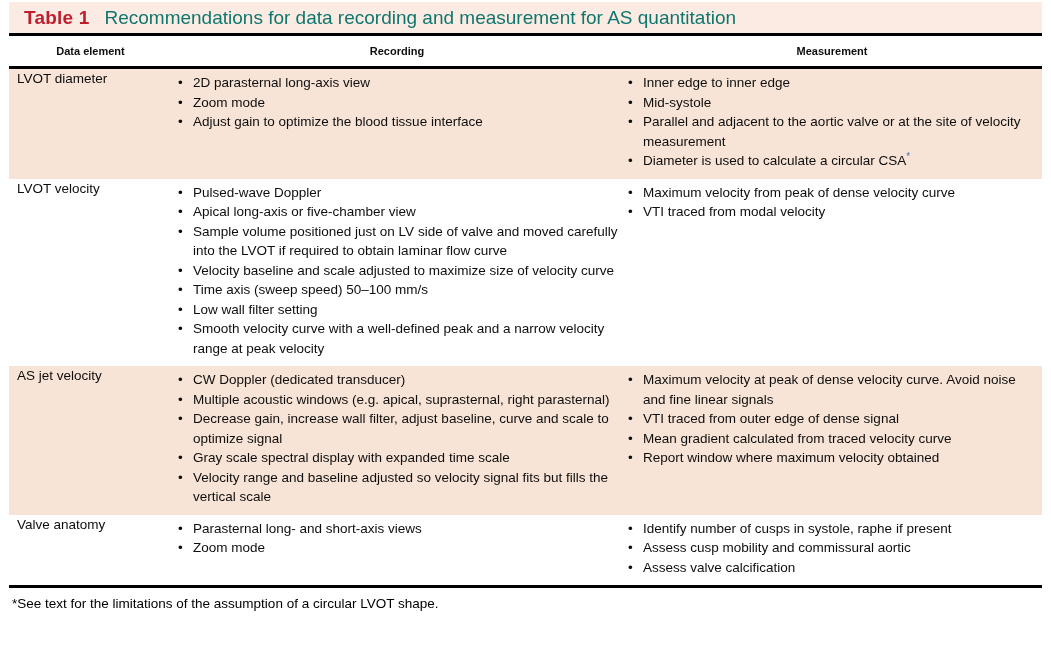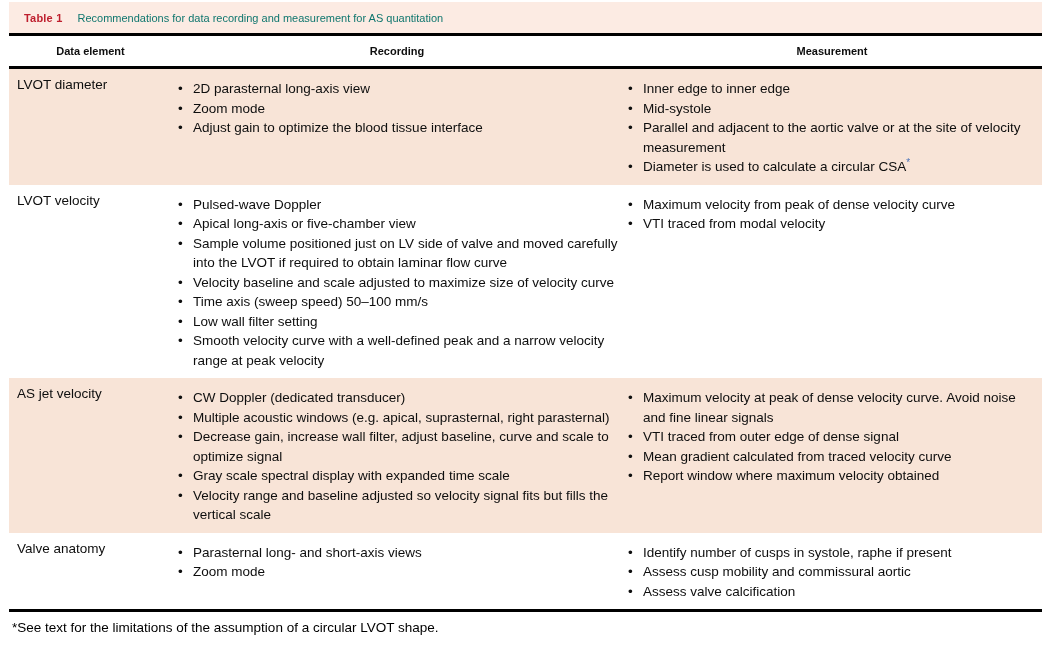--- a/index.html
+++ b/index.html
@@ -27,7 +27,7 @@
     align-items: center;
     padding-left: 15px;
     box-sizing: border-box;
-    font-size: 11px;
+    font-size: 19px;
   }
   .title-label { color: #be1e2d; font-weight: 700; margin-right: 15px; letter-spacing: 0.2px; }
   .title-text  { color: #0f766e; font-weight: 400; }

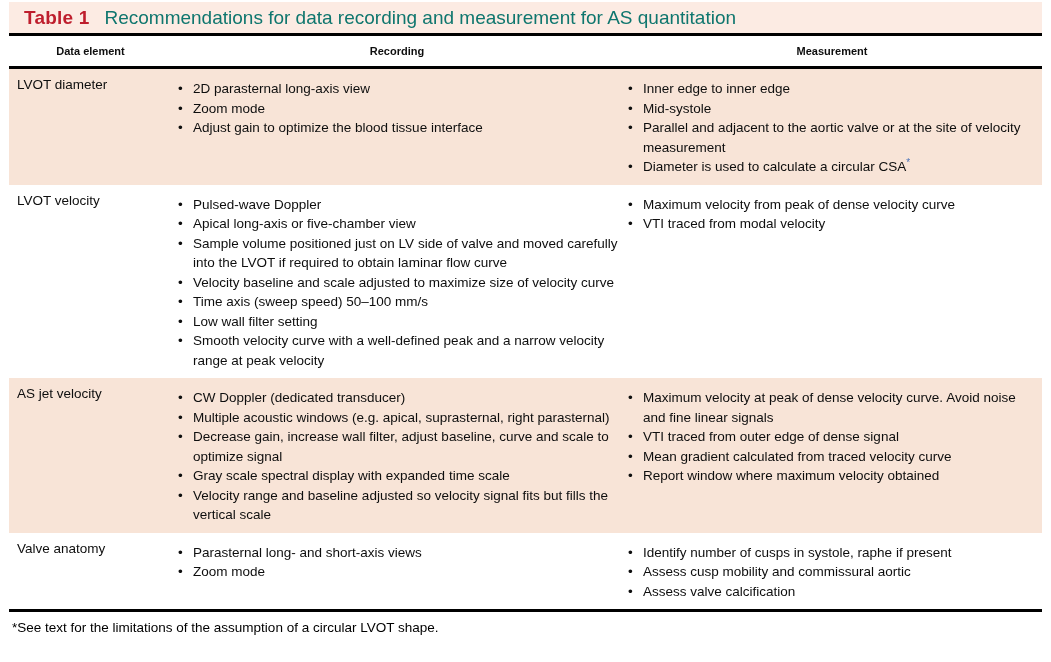--- a/index.html
+++ b/index.html
@@ -56,7 +56,7 @@
   }
 
   
-  .row { padding: 6px 0 4px 0; }
+  .row { padding: 0 0 4px 0; }
   .row.shaded { background: #f8e4d7; }
   .row.plain  { background: #ffffff; }
 

